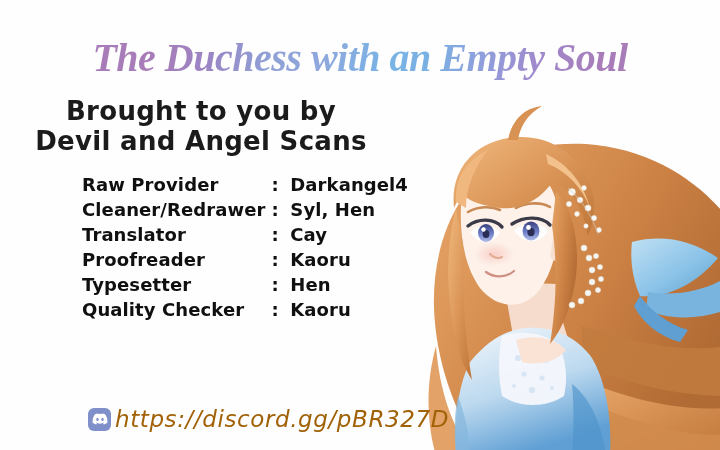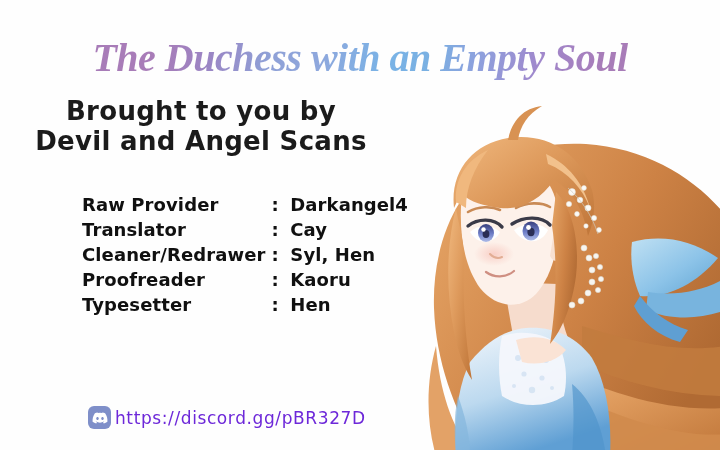--- a/index.html
+++ b/index.html
@@ -82,7 +82,7 @@
   #brought-by .line2 { display: block; }
 
   #credits-table {
-    margin-top: 38px;
+    margin-top: 18px;
     margin-left: 74px;
     border-collapse: collapse;
   }

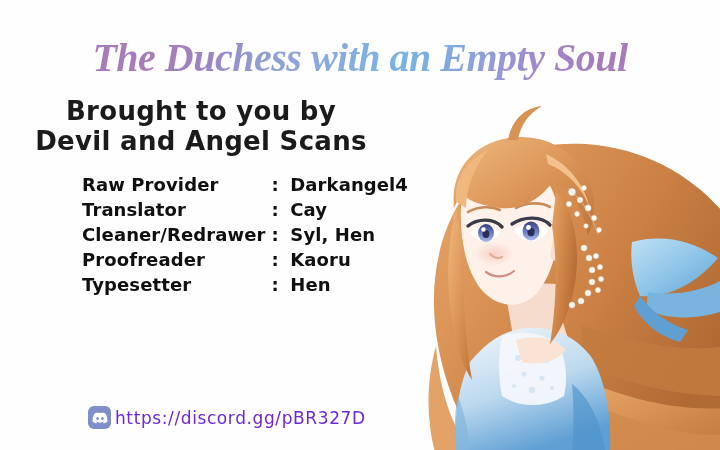--- a/index.html
+++ b/index.html
@@ -307,14 +307,14 @@
           <td class="role-value">Darkangel4</td>
         </tr>
         <tr>
+          <td class="role-label">Cleaner/Redrawer</td>
+          <td class="role-sep">:</td>
+          <td class="role-value">Syl, Hen</td>
+        </tr>
+        <tr>
           <td class="role-label">Translator</td>
           <td class="role-sep">:</td>
           <td class="role-value">Cay</td>
-        </tr>
-        <tr>
-          <td class="role-label">Cleaner/Redrawer</td>
-          <td class="role-sep">:</td>
-          <td class="role-value">Syl, Hen</td>
         </tr>
         <tr>
           <td class="role-label">Proofreader</td>

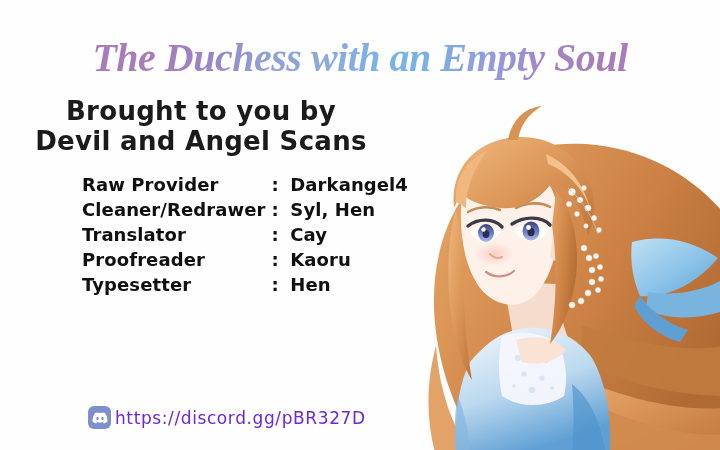--- a/index.html
+++ b/index.html
@@ -326,6 +326,11 @@
           <td class="role-sep">:</td>
           <td class="role-value">Hen</td>
         </tr>
+        <tr>
+          <td class="role-label">Quality Checker</td>
+          <td class="role-sep">:</td>
+          <td class="role-value">Kaoru</td>
+        </tr>
       </tbody>
     </table>
   </div>

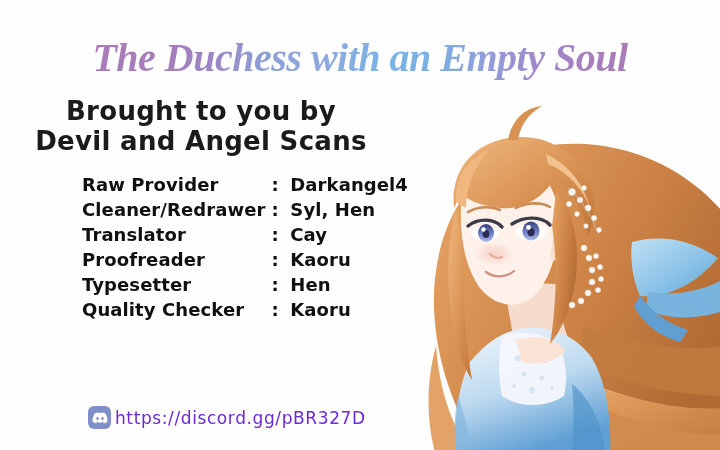--- a/index.html
+++ b/index.html
@@ -128,10 +128,11 @@
   #discord-icon svg { display: block; }
   #discord-url {
     font-family: "DejaVu Sans", sans-serif;
-    font-size: 17px;
-    color: #6d28d9;
+    font-size: 23px;
+    color: #a16207;
     letter-spacing: 0.6px;
     white-space: nowrap;
+    font-style: italic;
   }
 
   

